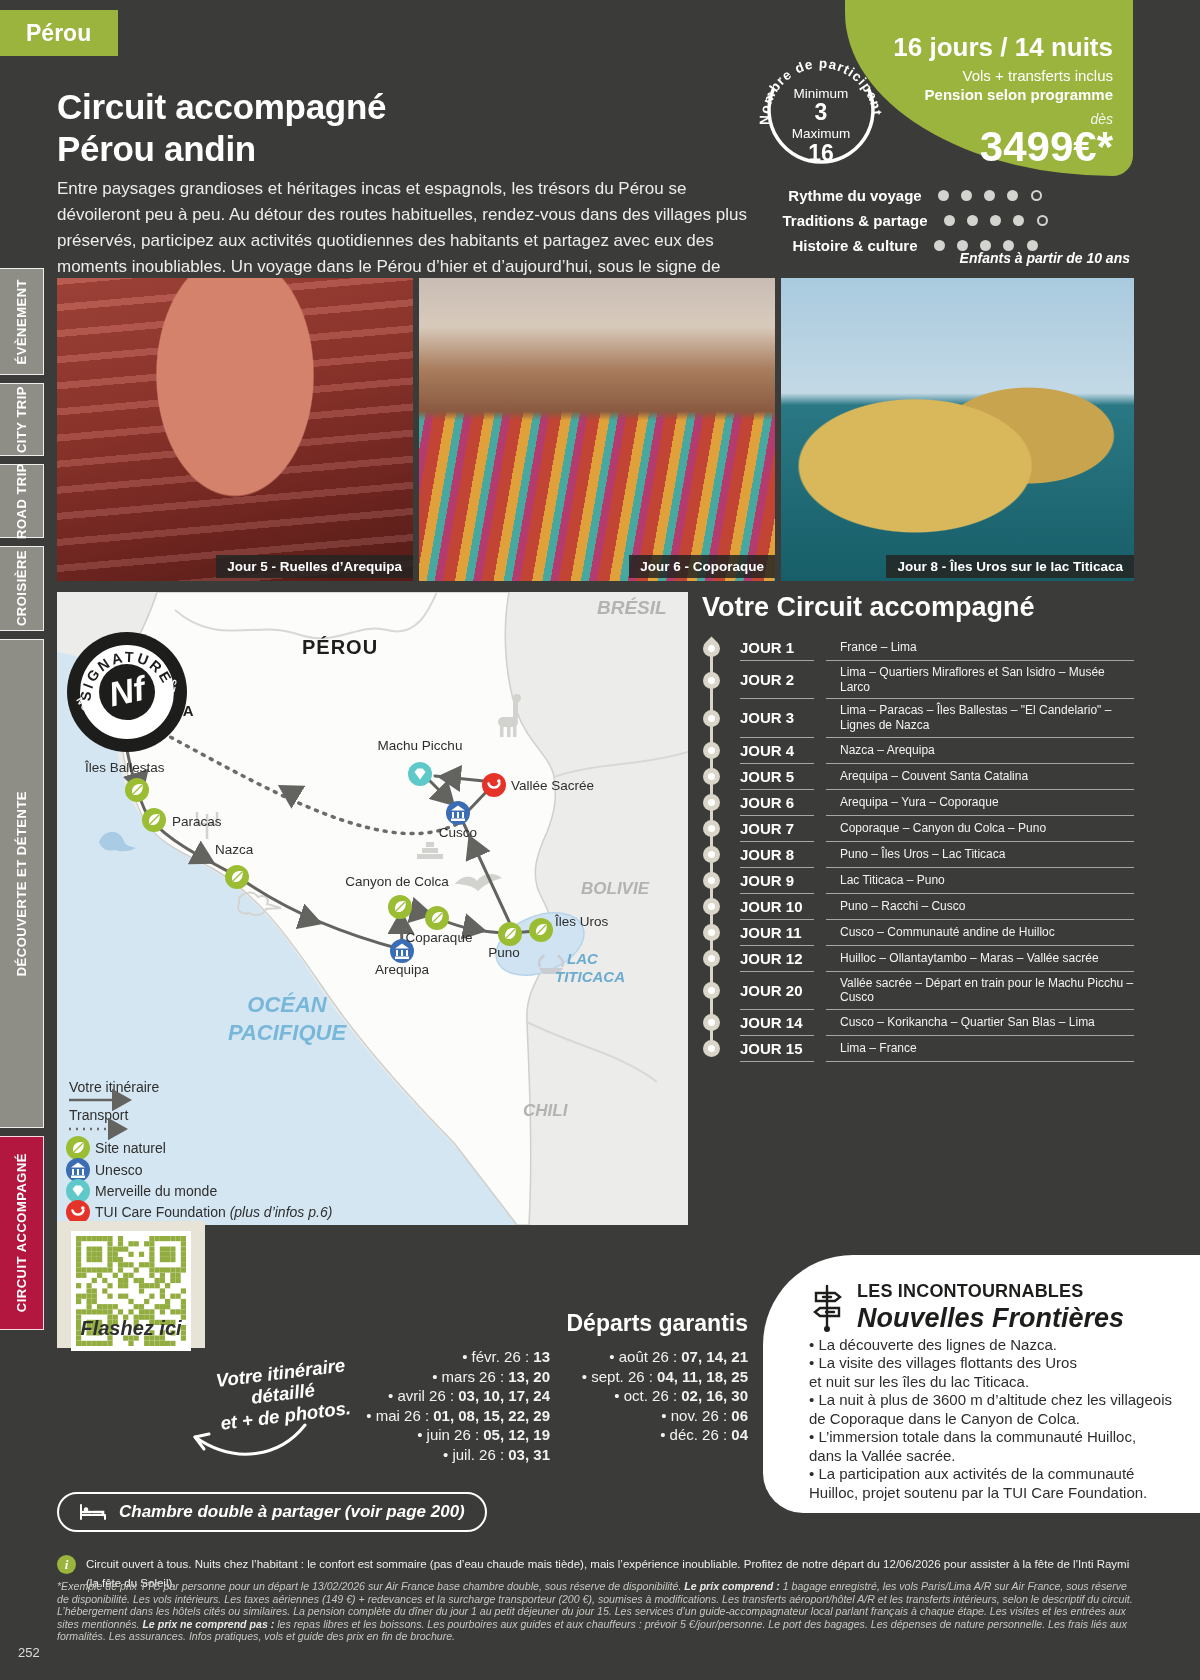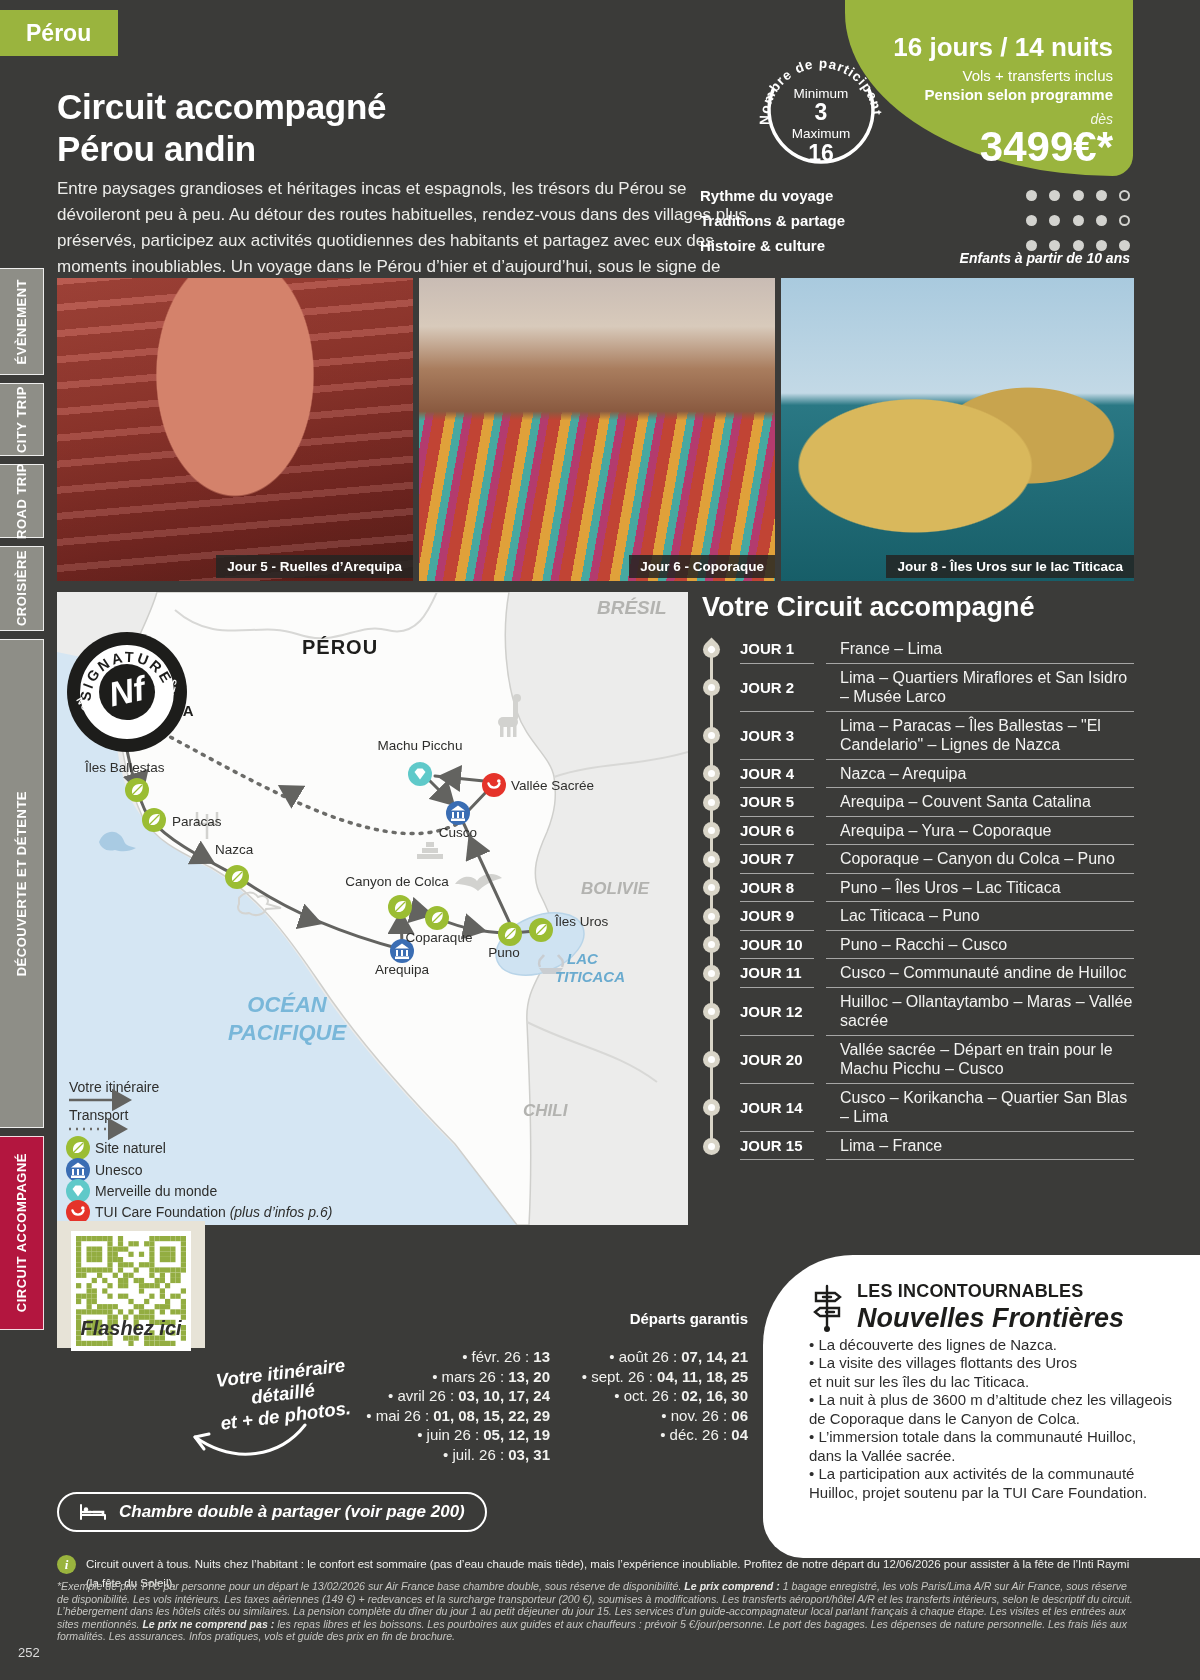--- a/index.html
+++ b/index.html
@@ -28,7 +28,7 @@
   
   .participants{left:756px;top:48px;}
   .ratings{left:700px;top:183px;width:430px;}
-  .rating-row{display:flex;justify-content:space-between;align-items:center;height:25px;}
+  .rating-row{display:flex;justify-content:center;align-items:center;height:25px;}
   .r-lbl{font-size:15px;font-weight:bold;margin-right:16px;}
   .r-dots{display:flex;width:104px;justify-content:space-between;align-items:center;}
   .dot{width:11px;height:11px;border-radius:50%;}

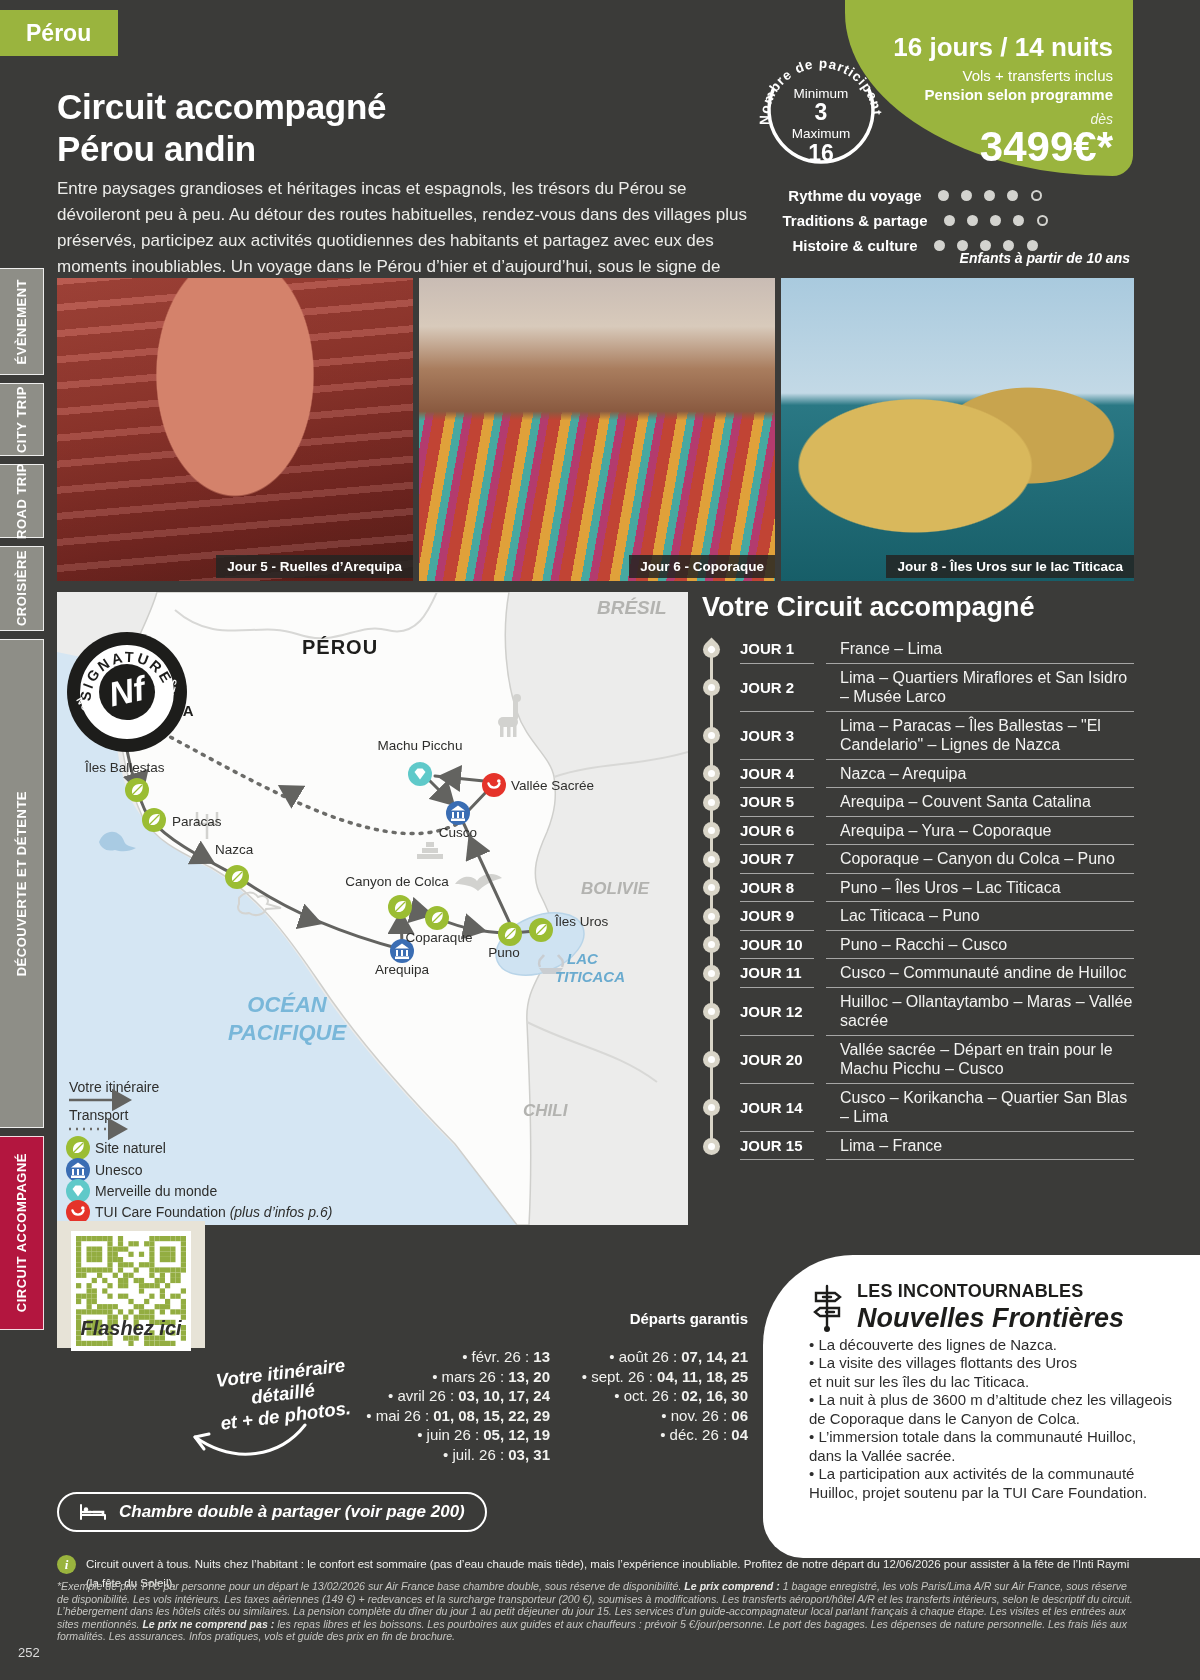--- a/index.html
+++ b/index.html
@@ -80,7 +80,7 @@
   .tl-dot.pin-down{border-radius:50% 50% 50% 0;transform:rotate(-45deg);}
   .d-lbl{width:74px;flex:none;display:flex;align-items:center;font-size:15px;font-weight:bold;
     border-bottom:1px solid rgba(255,255,255,.55);padding:4px 0;}
-  .d-txt{flex:1;display:flex;align-items:center;font-size:16px;line-height:1.22;color:#f3f3f1;
+  .d-txt{flex:1;display:flex;align-items:center;font-size:12px;line-height:1.22;color:#f3f3f1;
     border-bottom:1px solid rgba(255,255,255,.55);padding:4px 0 4px 14px;margin-left:12px;}
   .iti-row.lastrow .d-lbl,.iti-row.lastrow .d-txt{border-bottom:none;}
 

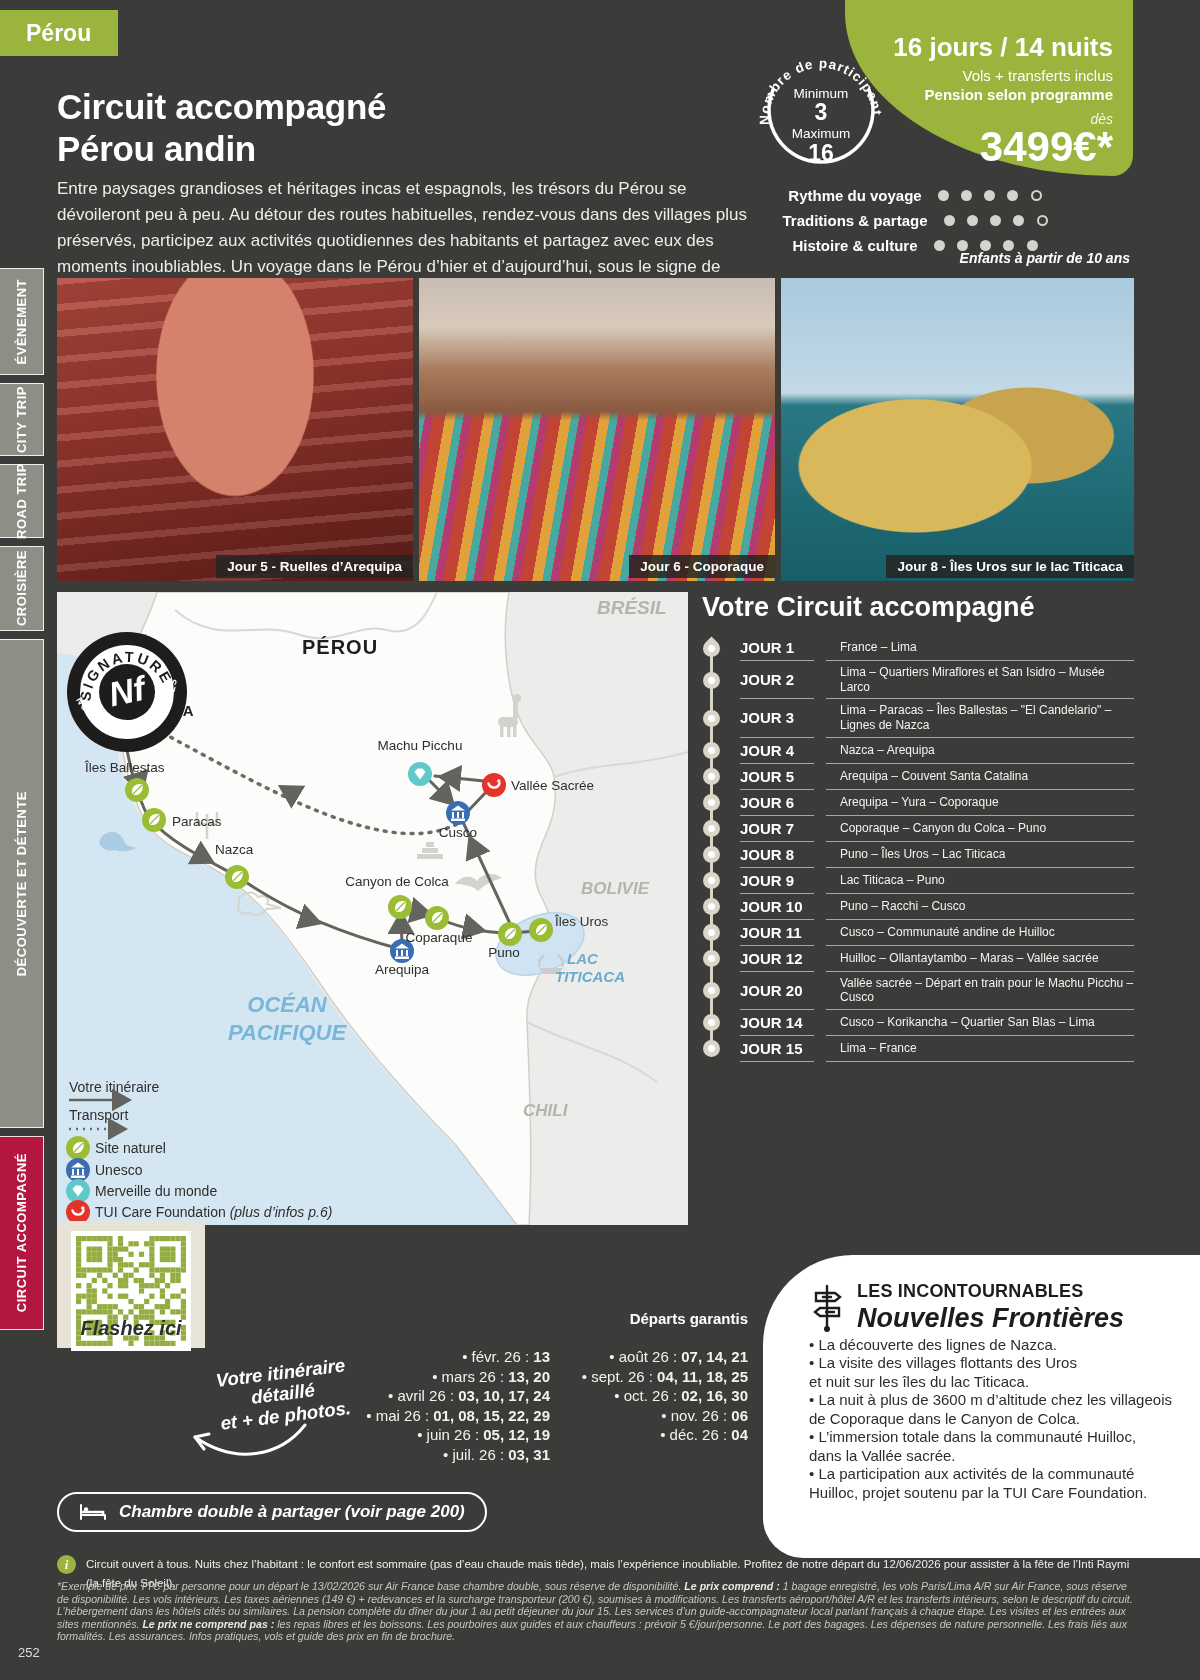--- a/index.html
+++ b/index.html
@@ -102,7 +102,7 @@
   .dep-row b{font-weight:bold;}
 
   
-  .hl-box{left:763px;top:1255px;width:437px;height:303px;background:#fff;color:#222;
+  .hl-box{left:763px;top:1255px;width:437px;height:258px;background:#fff;color:#222;
     border-radius:90px 0 0 40px;box-sizing:border-box;padding:26px 24px 0 46px;}
   .hl-head{display:flex;align-items:flex-start;gap:12px;}
   .hl-kicker{font-size:18px;font-weight:800;letter-spacing:.2px;color:#1d1d1b;}

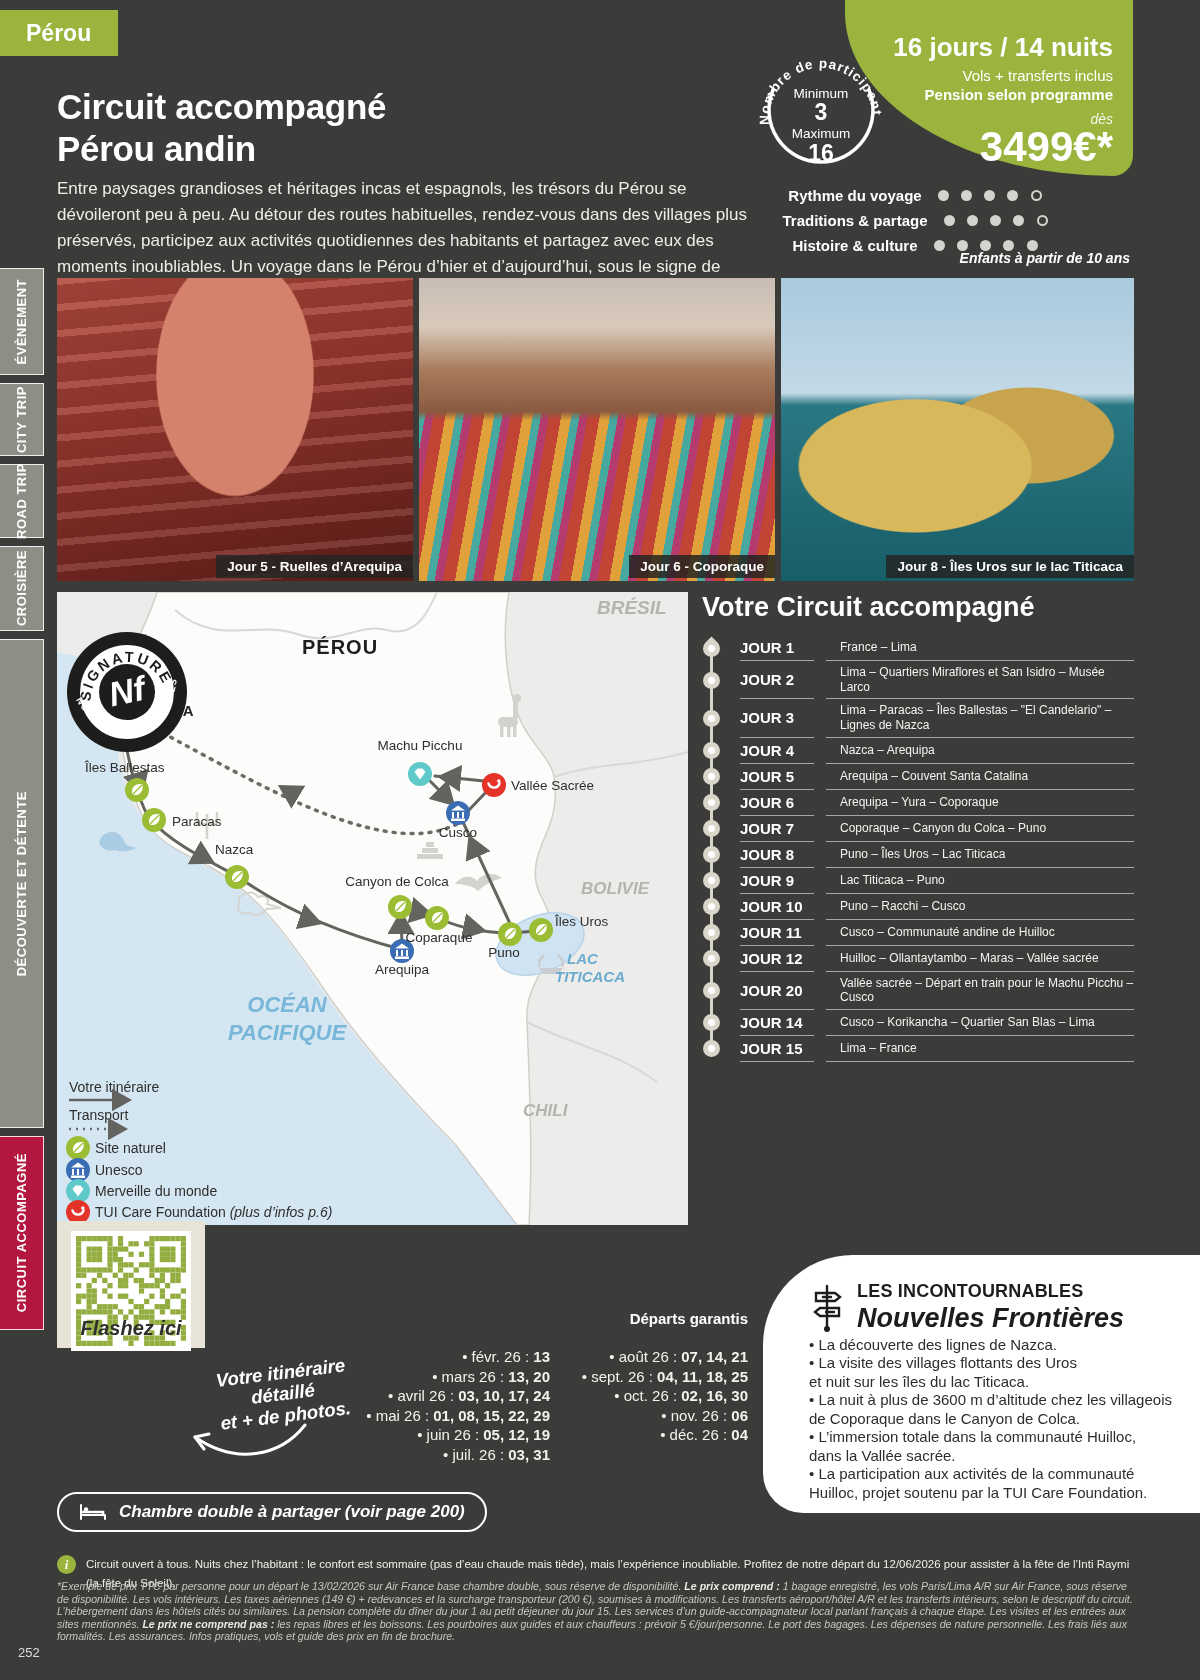--- a/index.html
+++ b/index.html
@@ -95,7 +95,7 @@
   .arrow-svg{left:165px;top:1415px;}
 
   
-  .dep-title{left:448px;top:1310px;width:300px;text-align:right;font-size:15px;font-weight:800;}
+  .dep-title{left:448px;top:1310px;width:300px;text-align:right;font-size:23px;font-weight:800;}
   .dep-col{top:1347px;text-align:right;font-size:15px;line-height:19.5px;color:#f2f2ef;}
   .dep-col1{left:260px;width:290px;}
   .dep-col2{left:470px;width:278px;}

